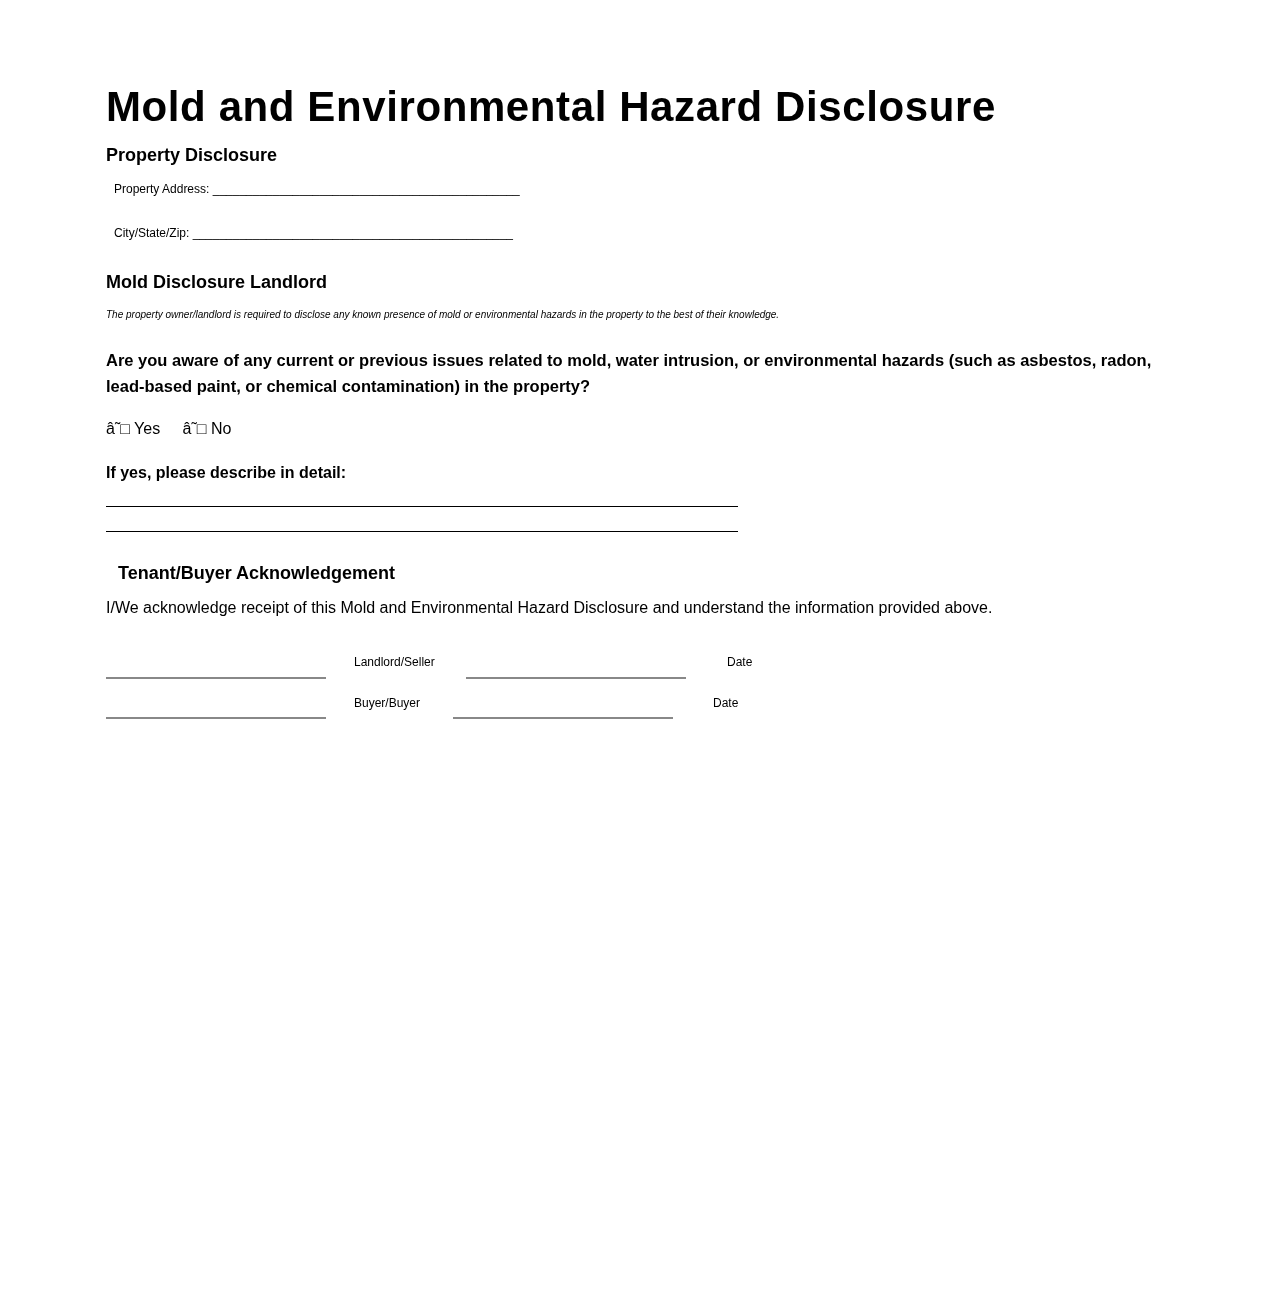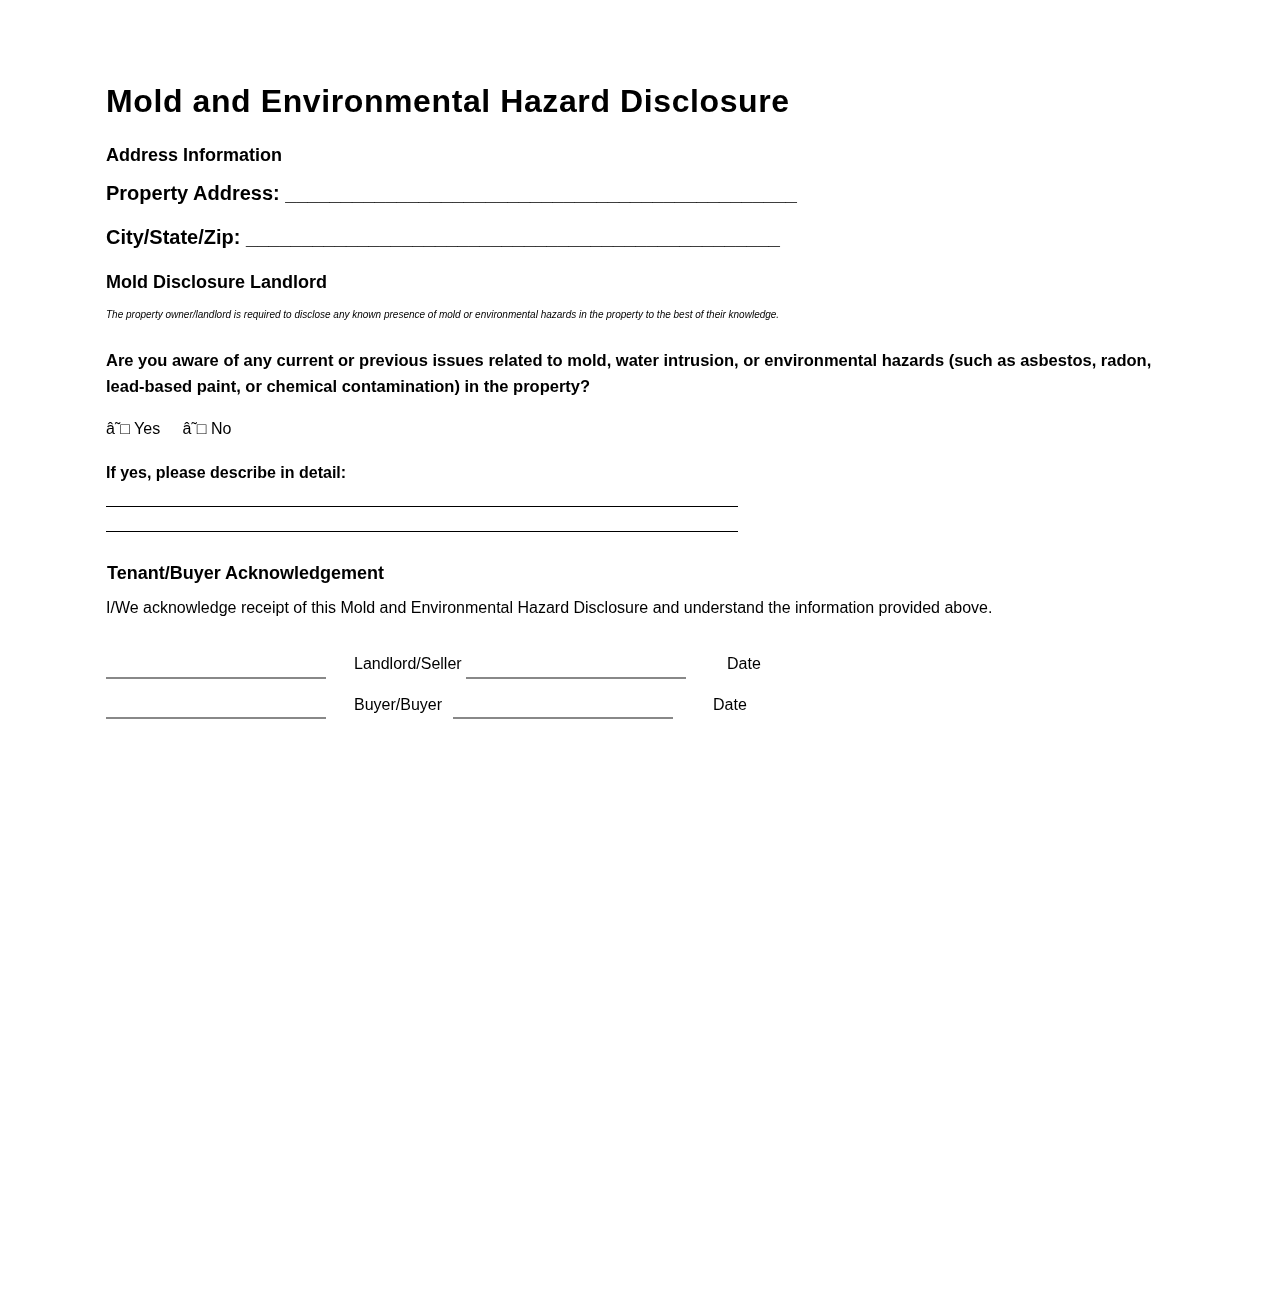--- a/index.html
+++ b/index.html
@@ -5,7 +5,7 @@
     html, body { margin: 0; padding: 0; background: #ffffff; }
     body { width: 1278px; height: 1300px; position: relative; font-family: "Liberation Sans", sans-serif; color: #000; }
     .page { position: absolute; left: 106px; top: 0; width: 1070px; }
-    h1 { position: absolute; top: 83px; left: 0; margin: 0; font-size: 32px; font-weight: bold; letter-spacing: 0.6px; white-space: nowrap; }
+    h1 { position: absolute; top: 83px; left: 0; margin: 0; font-size: 42px; font-weight: bold; letter-spacing: 0.6px; white-space: nowrap; }
     .h2 { position: absolute; left: 0; margin: 0; font-size: 18px; font-weight: bold; white-space: nowrap; }
     .field { position: absolute; left: 0; font-size: 20px; font-weight: bold; white-space: nowrap; }
     .italic { position: absolute; left: 0; top: 309px; font-size: 10px; font-style: italic; white-space: nowrap; }

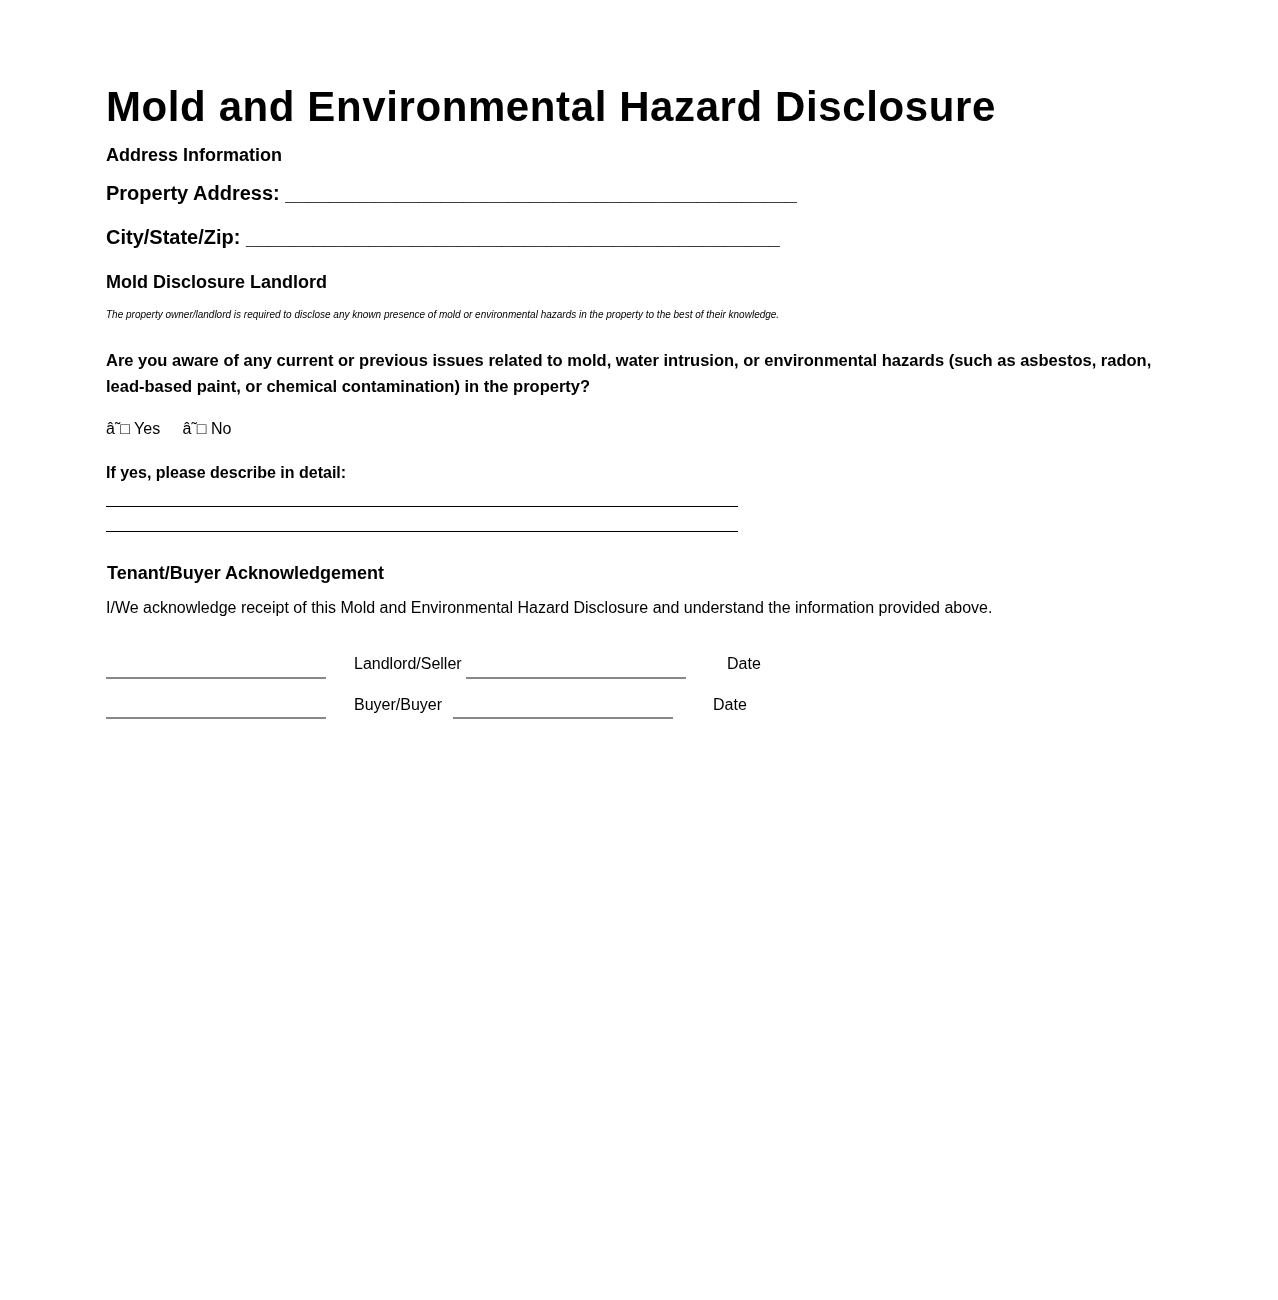--- a/index.html
+++ b/index.html
@@ -24,7 +24,7 @@
 <div class="page">
   <h1>Mold and Environmental Hazard Disclosure</h1>
 
-  <div class="h2" style="top:145px;">Address Information</div>
+  <div class="h2" style="top:145px;">Property Disclosure</div>
   <div class="field" style="top:182px;">Property Address: ______________________________________________</div>
   <div class="field" style="top:226px;">City/State/Zip: ________________________________________________</div>
 

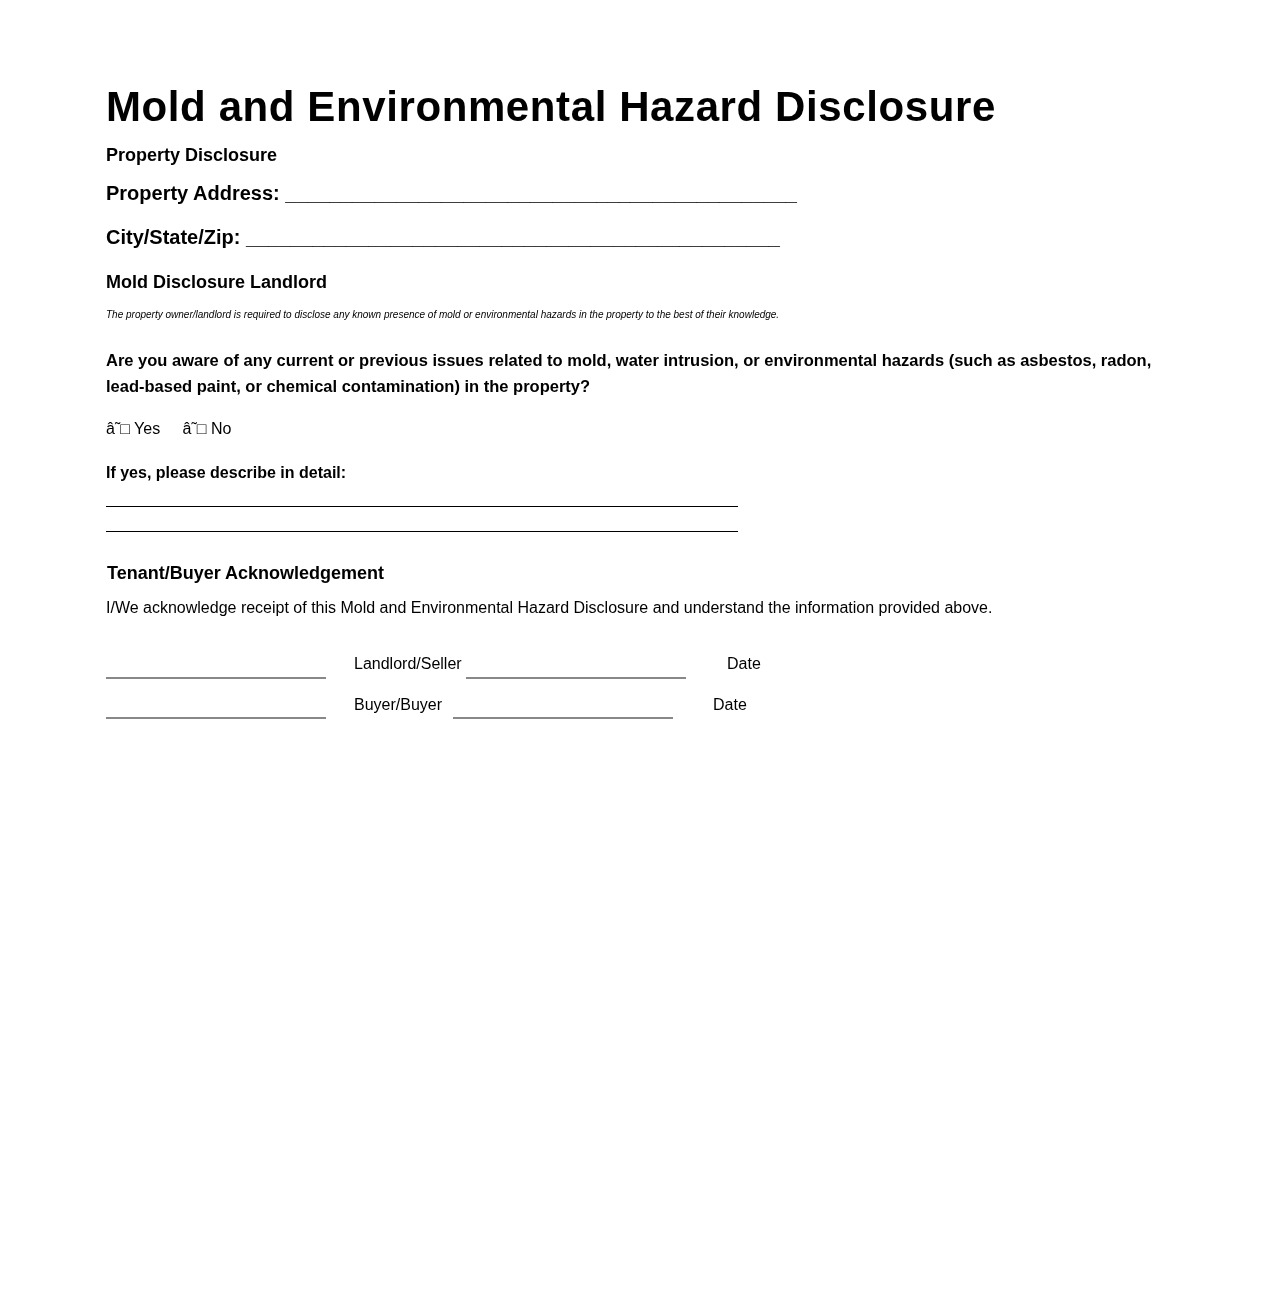--- a/index.html
+++ b/index.html
@@ -7,7 +7,7 @@
     .page { position: absolute; left: 106px; top: 0; width: 1070px; }
     h1 { position: absolute; top: 83px; left: 0; margin: 0; font-size: 42px; font-weight: bold; letter-spacing: 0.6px; white-space: nowrap; }
     .h2 { position: absolute; left: 0; margin: 0; font-size: 18px; font-weight: bold; white-space: nowrap; }
-    .field { position: absolute; left: 0; font-size: 20px; font-weight: bold; white-space: nowrap; }
+    .field { position: absolute; left: 8px; font-size: 12px; font-weight: normal; white-space: nowrap; }
     .italic { position: absolute; left: 0; top: 309px; font-size: 10px; font-style: italic; white-space: nowrap; }
     .question { position: absolute; left: 0; top: 347px; width: 1065px; font-size: 16.5px; font-weight: bold; line-height: 26px; }
     .options { position: absolute; left: 0; top: 420px; font-size: 16px; white-space: nowrap; text-align: center; }

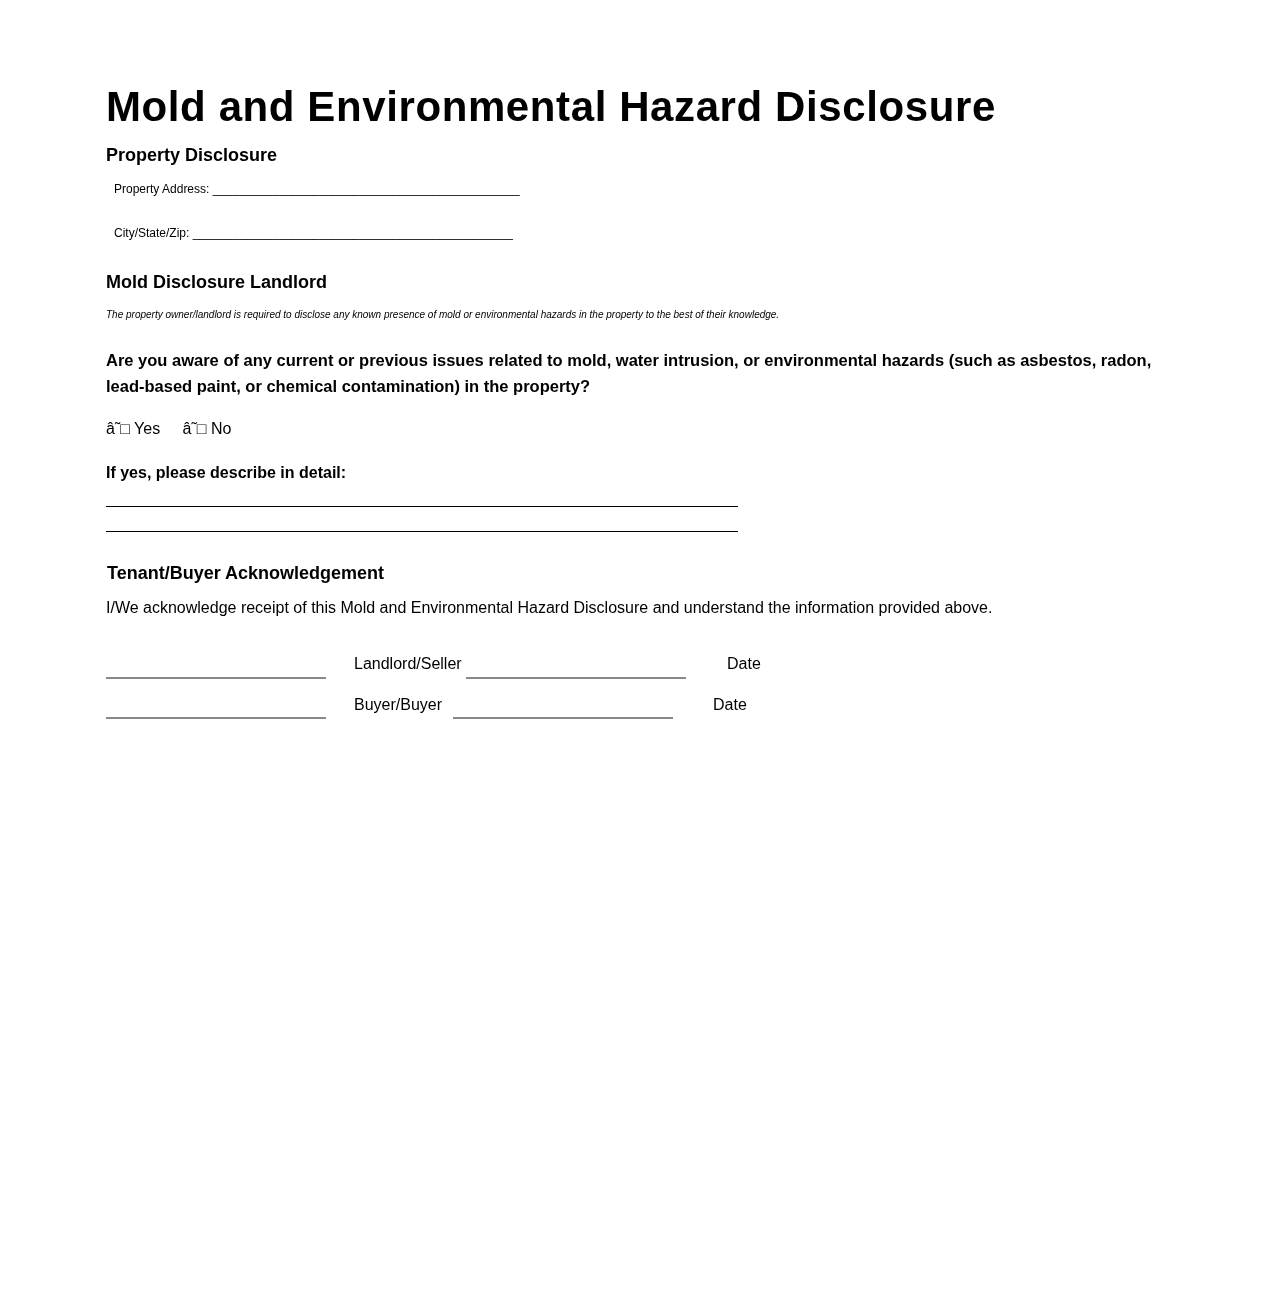--- a/index.html
+++ b/index.html
@@ -47,7 +47,7 @@
   <div class="rule" style="top:506px; width:632px;"></div>
   <div class="rule" style="top:531px; width:632px;"></div>
 
-  <div class="h2" style="top:563px; left:1px;text-align:right;">Tenant/Buyer Acknowledgement</div>
+  <div class="h2" style="top:563px; left:12px;text-align:right;">Tenant/Buyer Acknowledgement</div>
   <div class="ack">I/We acknowledge receipt of this Mold and Environmental Hazard Disclosure and understand the information provided above.</div>
 
   <div class="sig-line" style="left:0; top:677px;"></div>

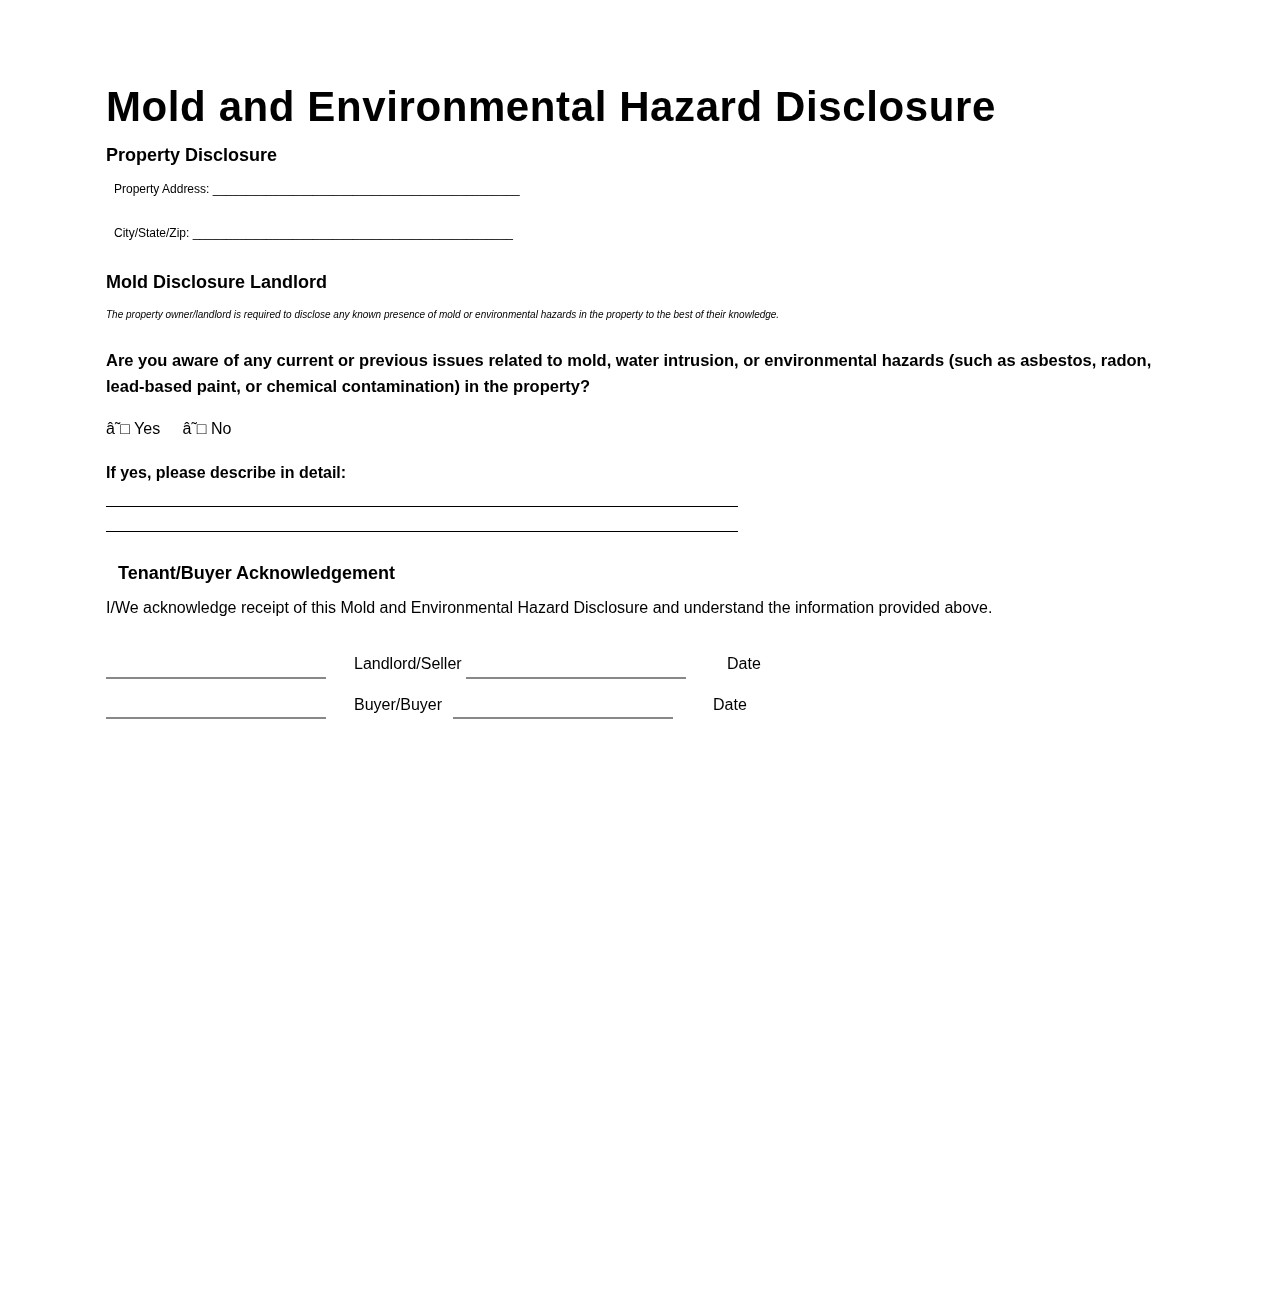--- a/index.html
+++ b/index.html
@@ -16,7 +16,7 @@
     .rule { position: absolute; left: 0; height: 0; border-top: 1.5px solid #000; }
     .ack { position: absolute; left: 0; top: 599px; font-size: 16px; white-space: nowrap; }
     .sig-line { position: absolute; height: 0; border-top: 2px solid #888; width: 220px; }
-    .sig-label { position: absolute; font-size: 16px; white-space: nowrap; }
+    .sig-label { position: absolute; font-size: 12px; white-space: nowrap; }
   </style>
 </head>
 <body>

